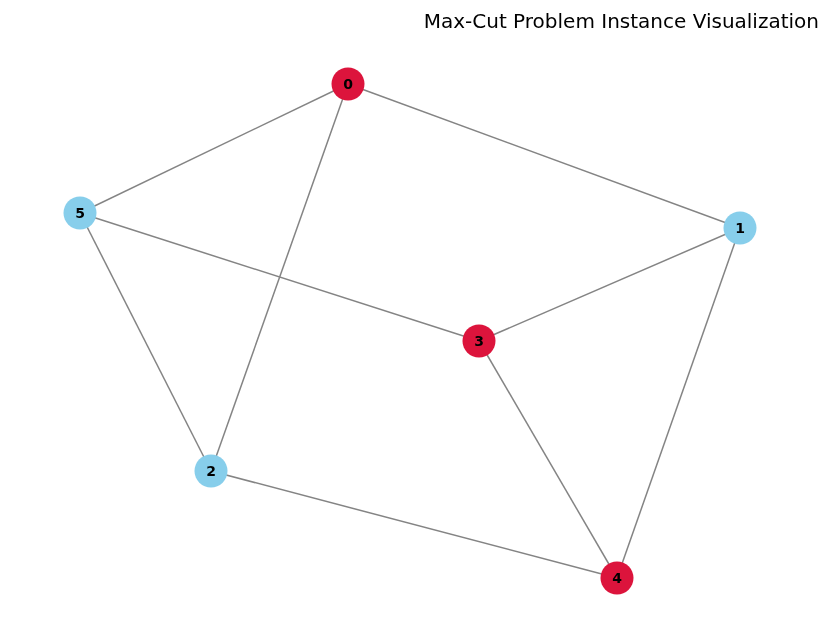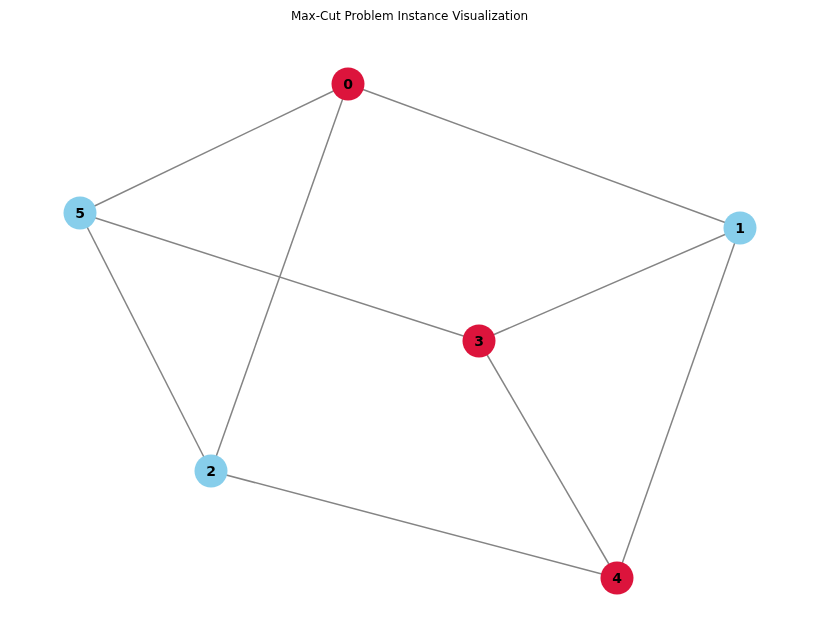--- a/index.html
+++ b/index.html
@@ -20,8 +20,8 @@
     top: 9px;
     left: 0;
     width: 100%;
-    text-align: center;
-    font-size: 12px;
+    text-align: right;
+    font-size: 20px;
     font-weight: 400;
     color: #000000;
     letter-spacing: 0;

